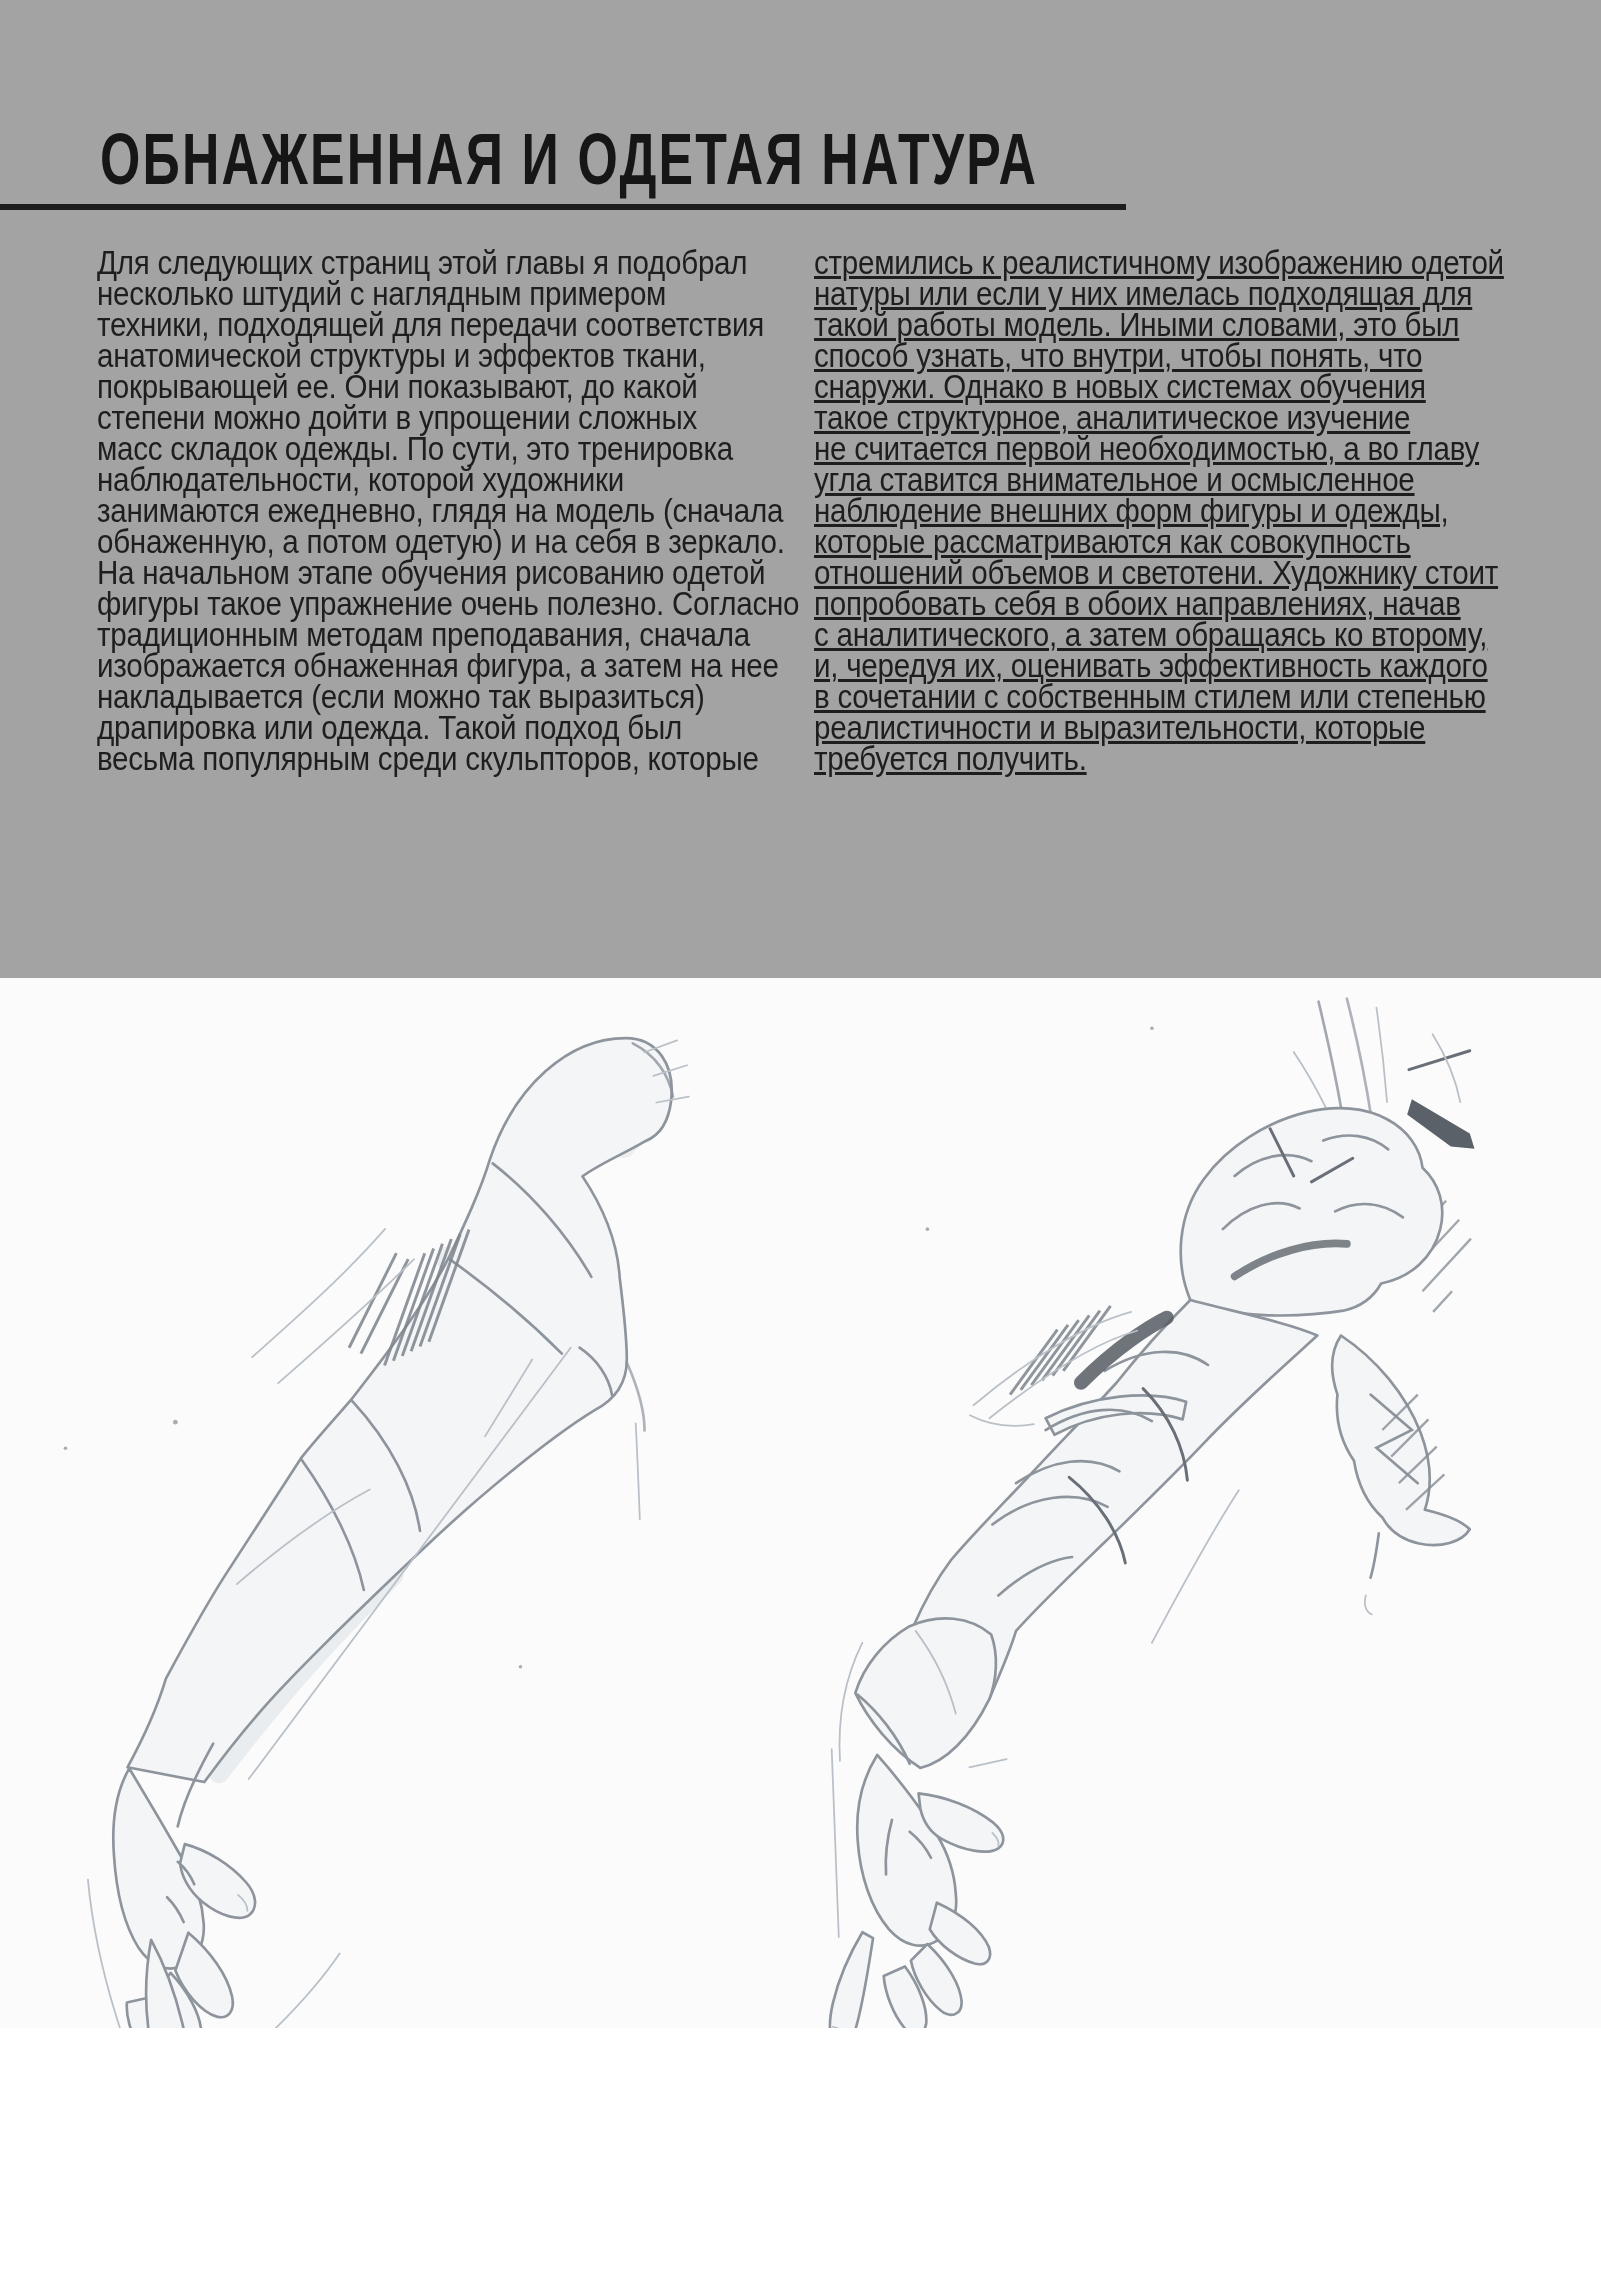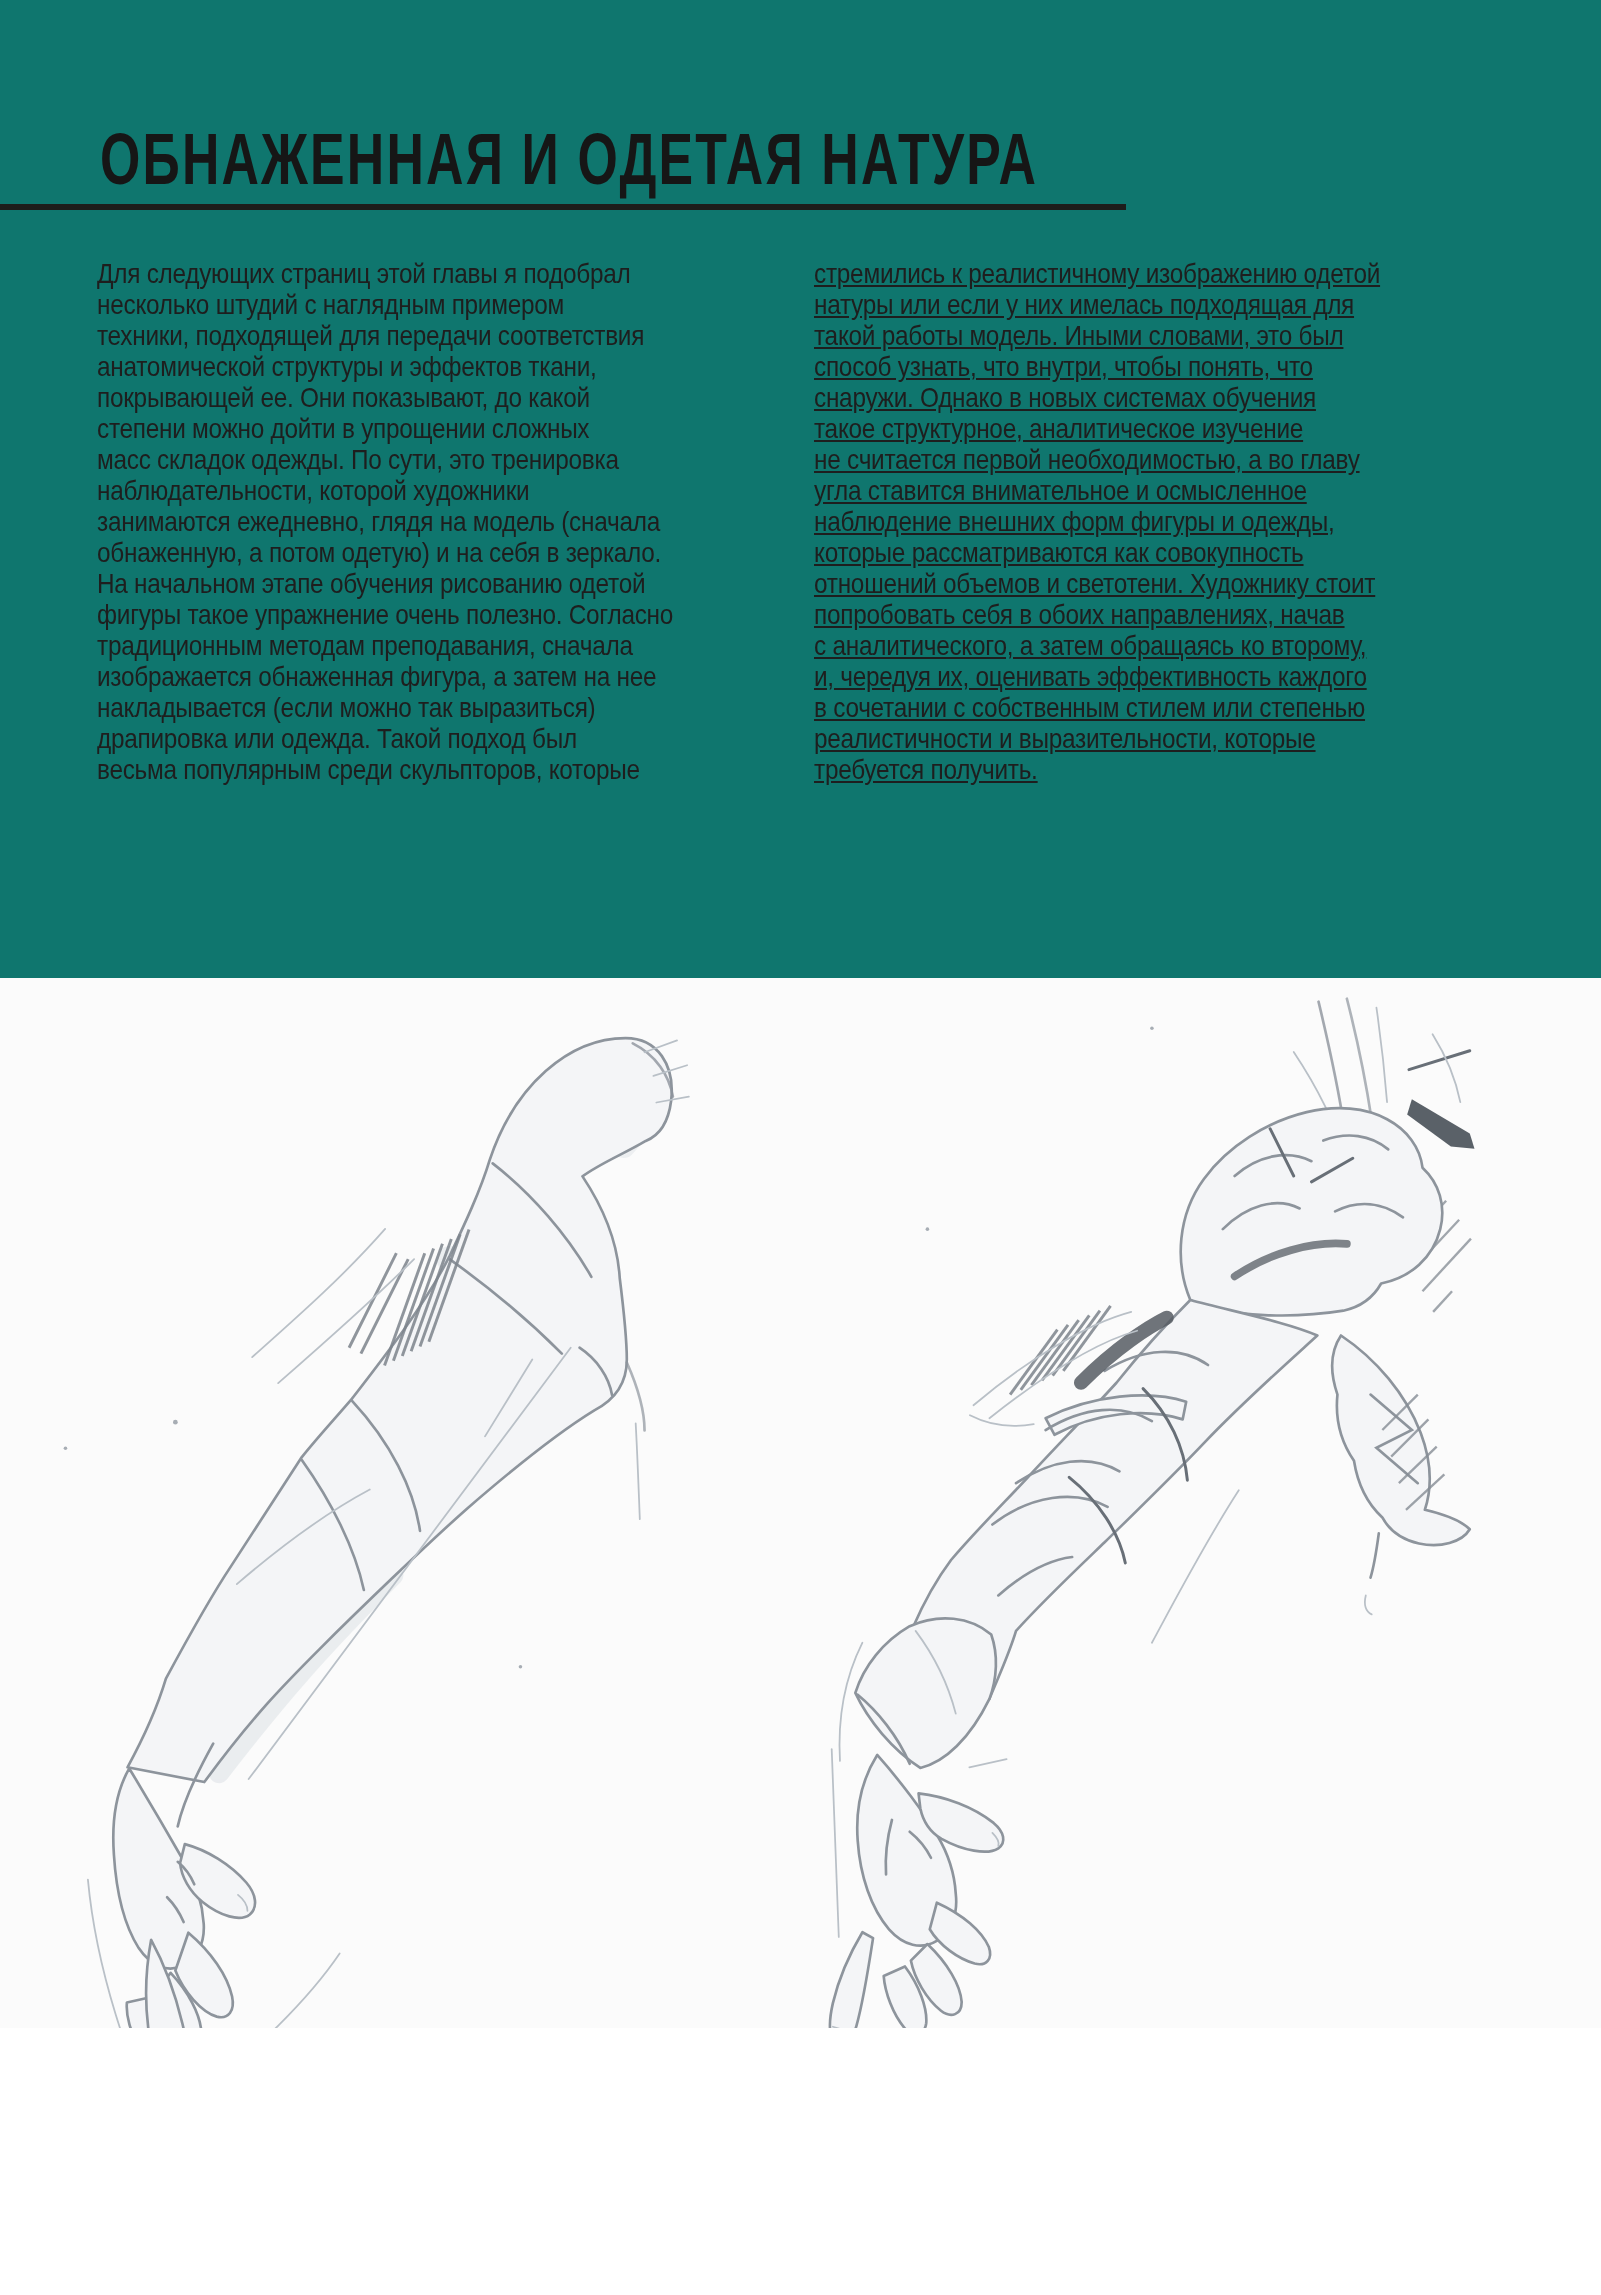--- a/index.html
+++ b/index.html
@@ -3,7 +3,7 @@
 <meta charset="utf-8">
 <style>
   html,body{margin:0;padding:0;background:#ffffff;}
-  .page{position:relative;width:1602px;height:2028px;background:#0f766e;overflow:hidden;
+  .page{position:relative;width:1602px;height:2028px;background:#a3a3a3;overflow:hidden;
         font-family:"Liberation Sans",sans-serif;color:#1d1d1d;}
   .scan-tint{position:absolute;left:0;top:978px;width:1602px;height:1318px;background:#fbfbfb;}
   .title{position:absolute;left:100px;top:123px;margin:0;font-size:72px;line-height:72px;

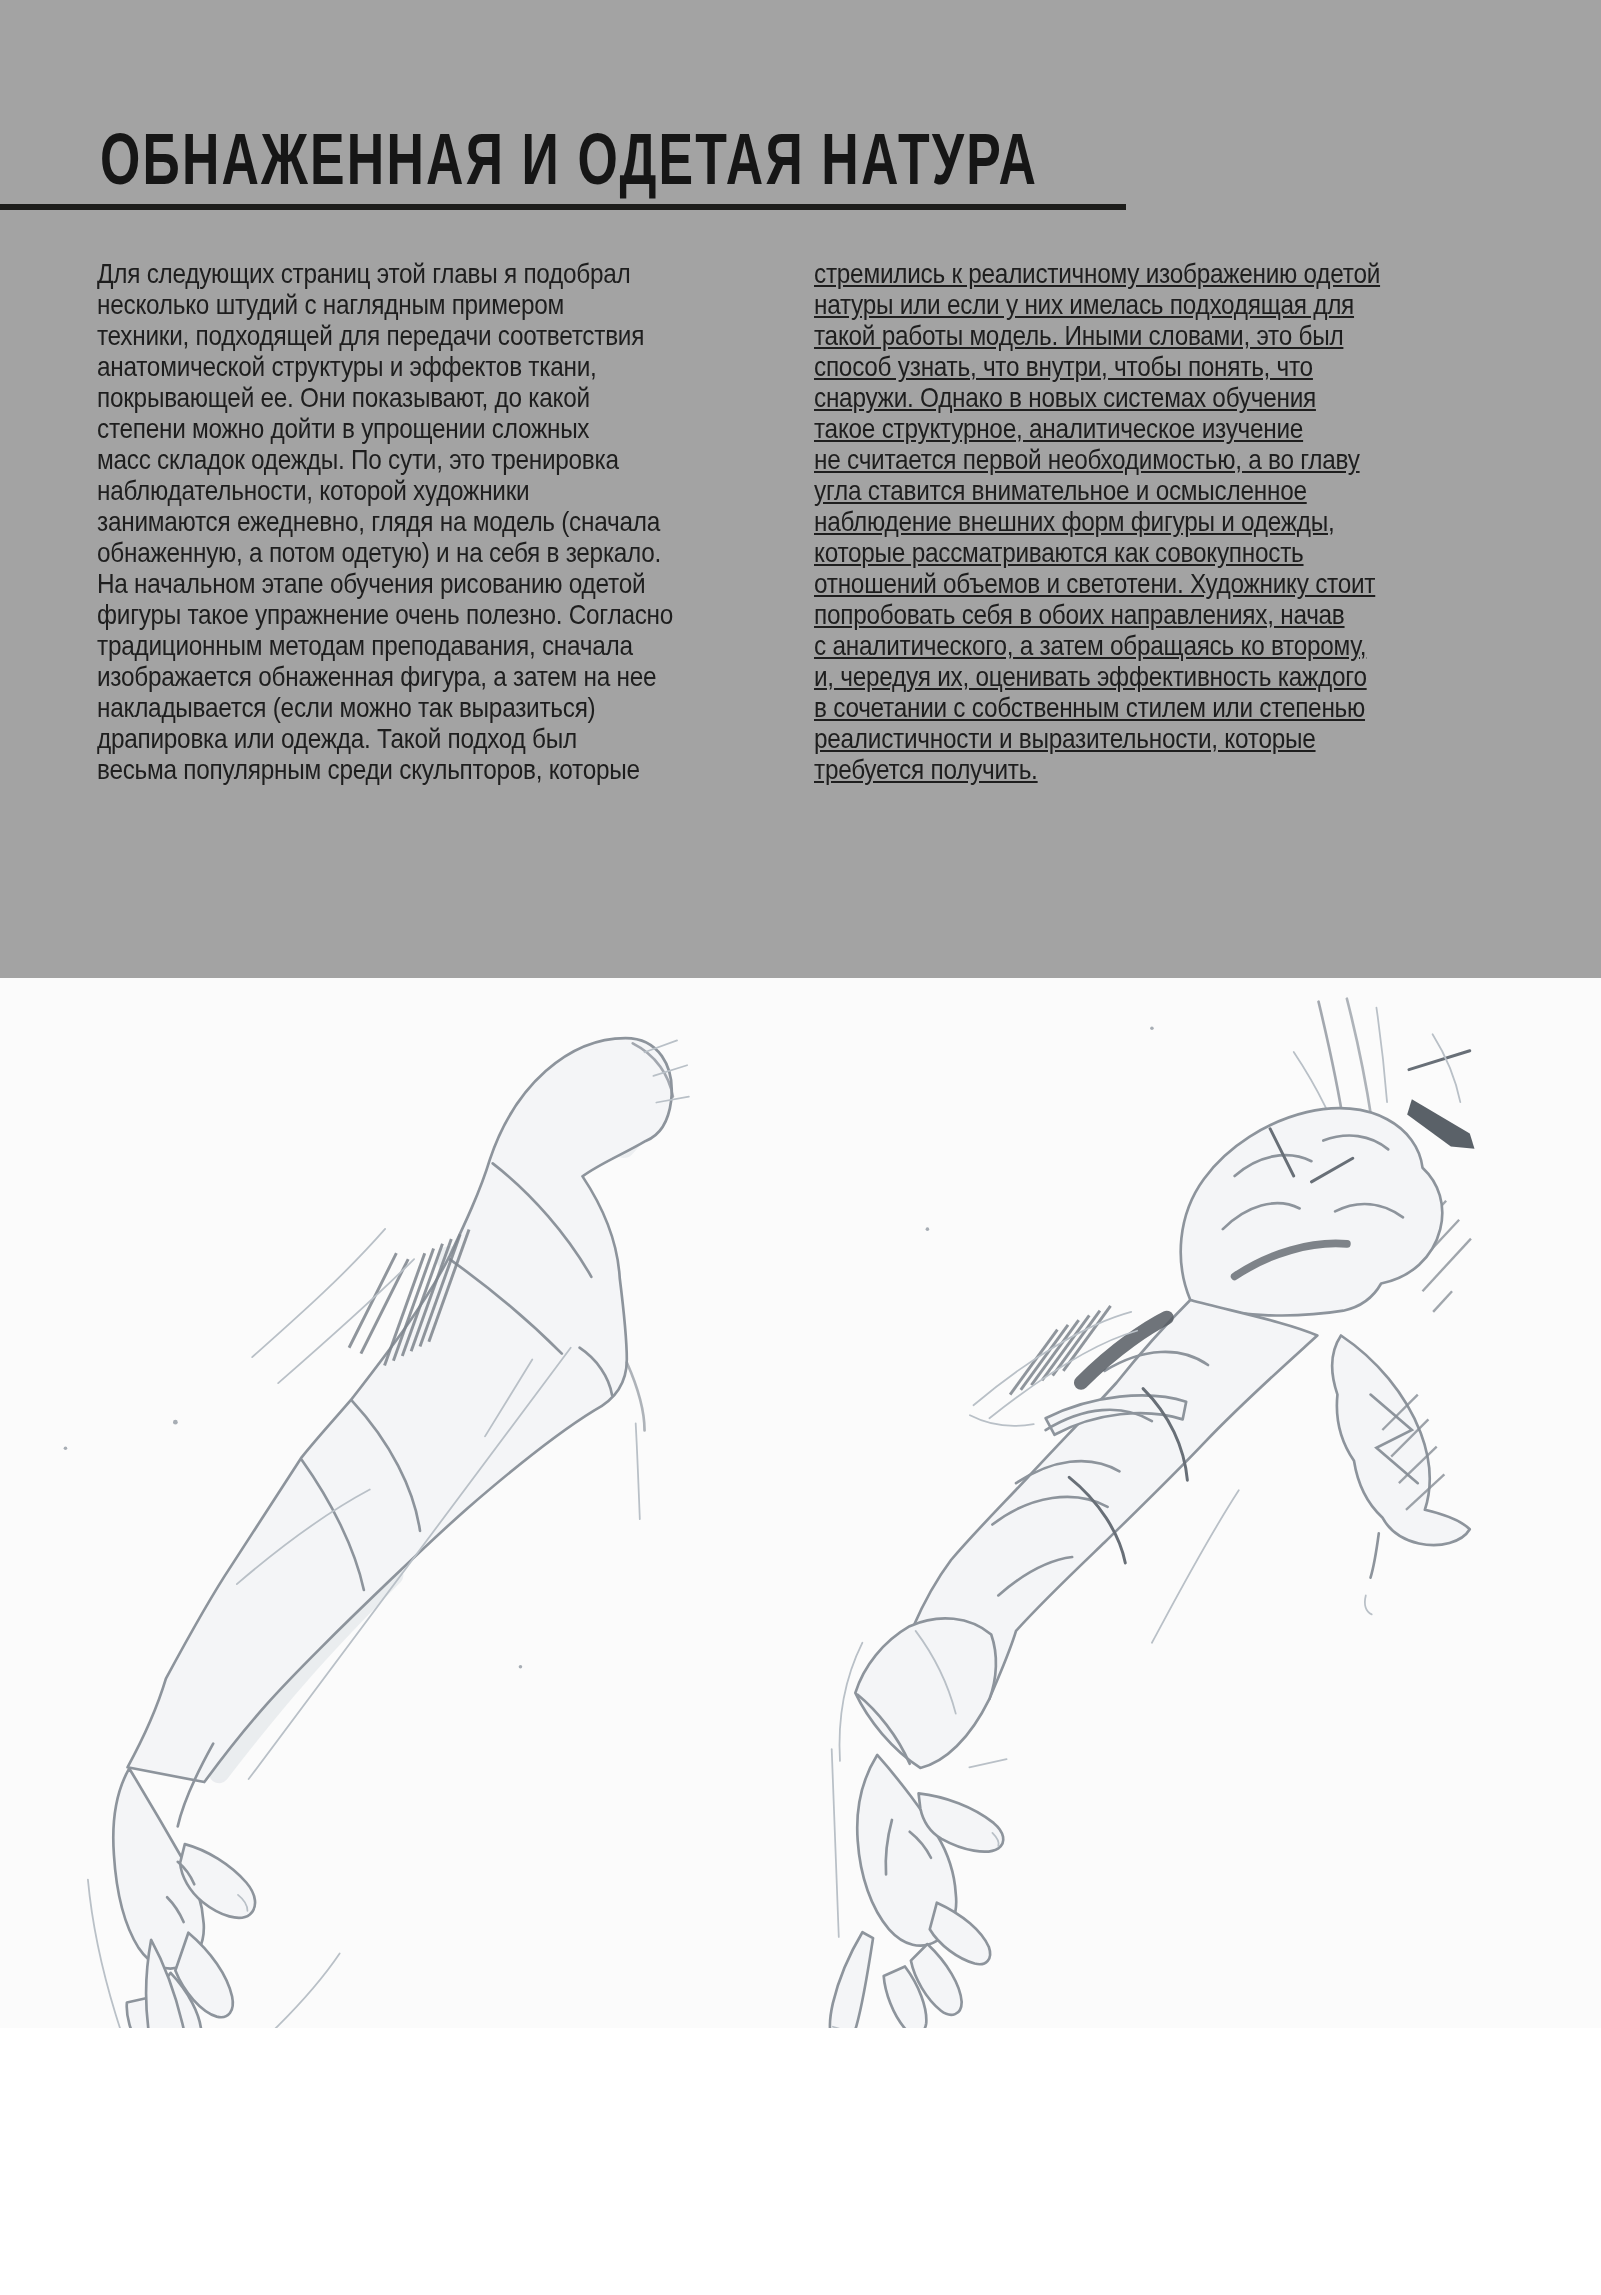--- a/index.html
+++ b/index.html
@@ -10,7 +10,7 @@
          font-weight:700;letter-spacing:3px;color:#161616;white-space:nowrap;
          transform:scaleX(0.72);transform-origin:left top;}
   .title-rule{position:absolute;left:0;top:204px;width:1126px;height:5.9px;background:#1d1d1b;}
-  .col{position:absolute;top:258px;width:715px;font-size:28px;line-height:31px;color:#1e1e1e;}
+  .col{position:absolute;top:247px;width:715px;font-size:34px;line-height:31px;color:#1e1e1e;}
   .col-left{left:97px;}
   .col-right{left:814px;text-decoration:underline;}
   .tline{white-space:nowrap;letter-spacing:-0.3px;transform:scaleX(0.87);transform-origin:left top;}

